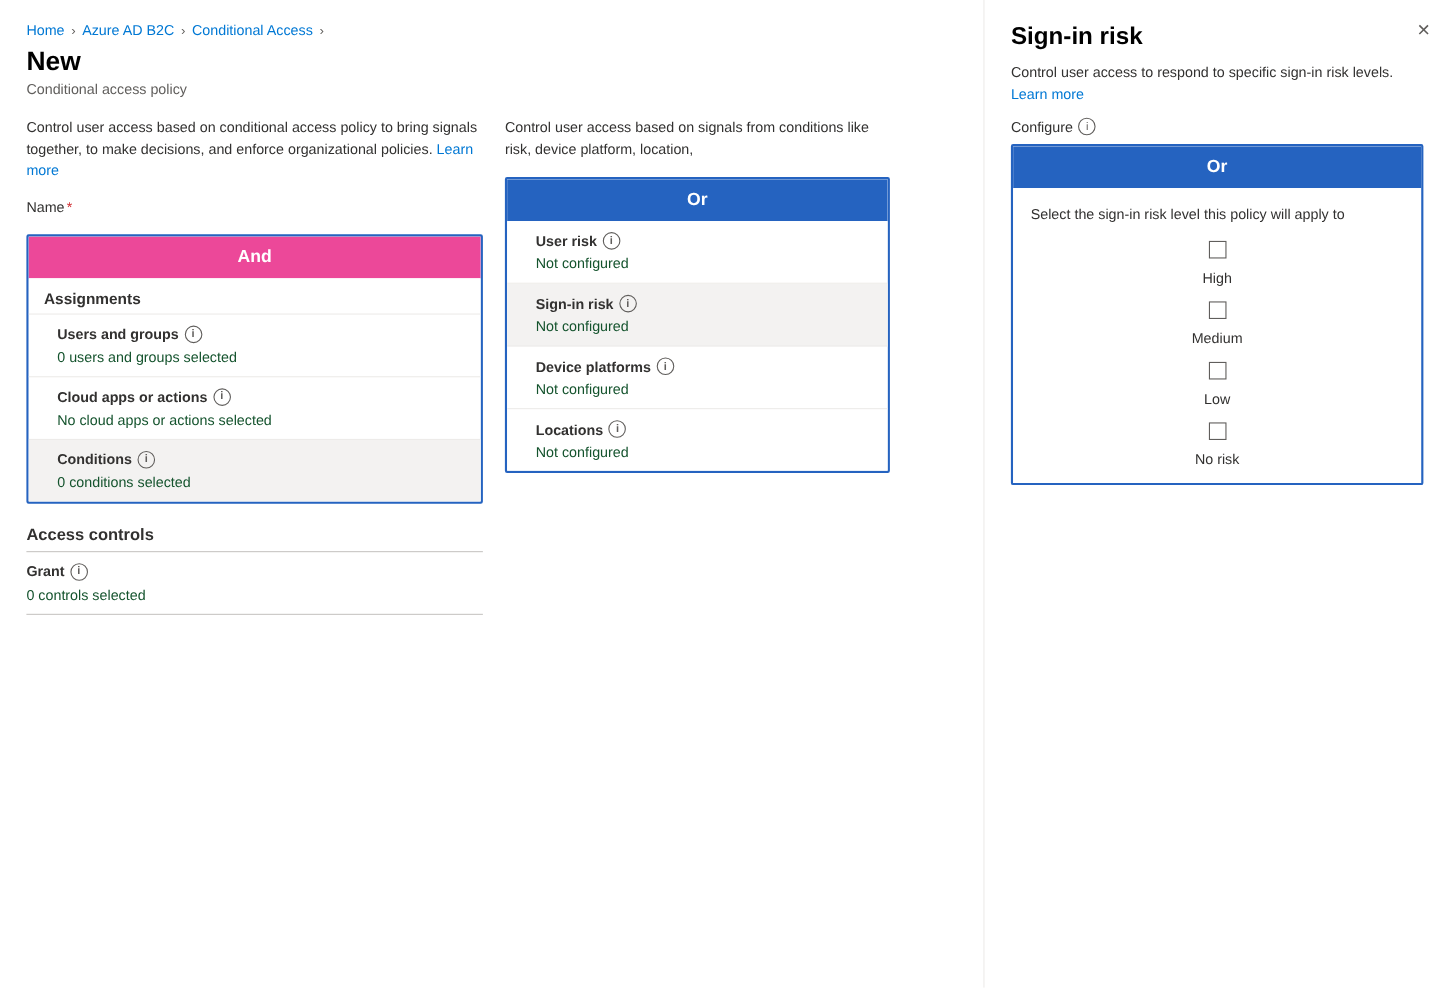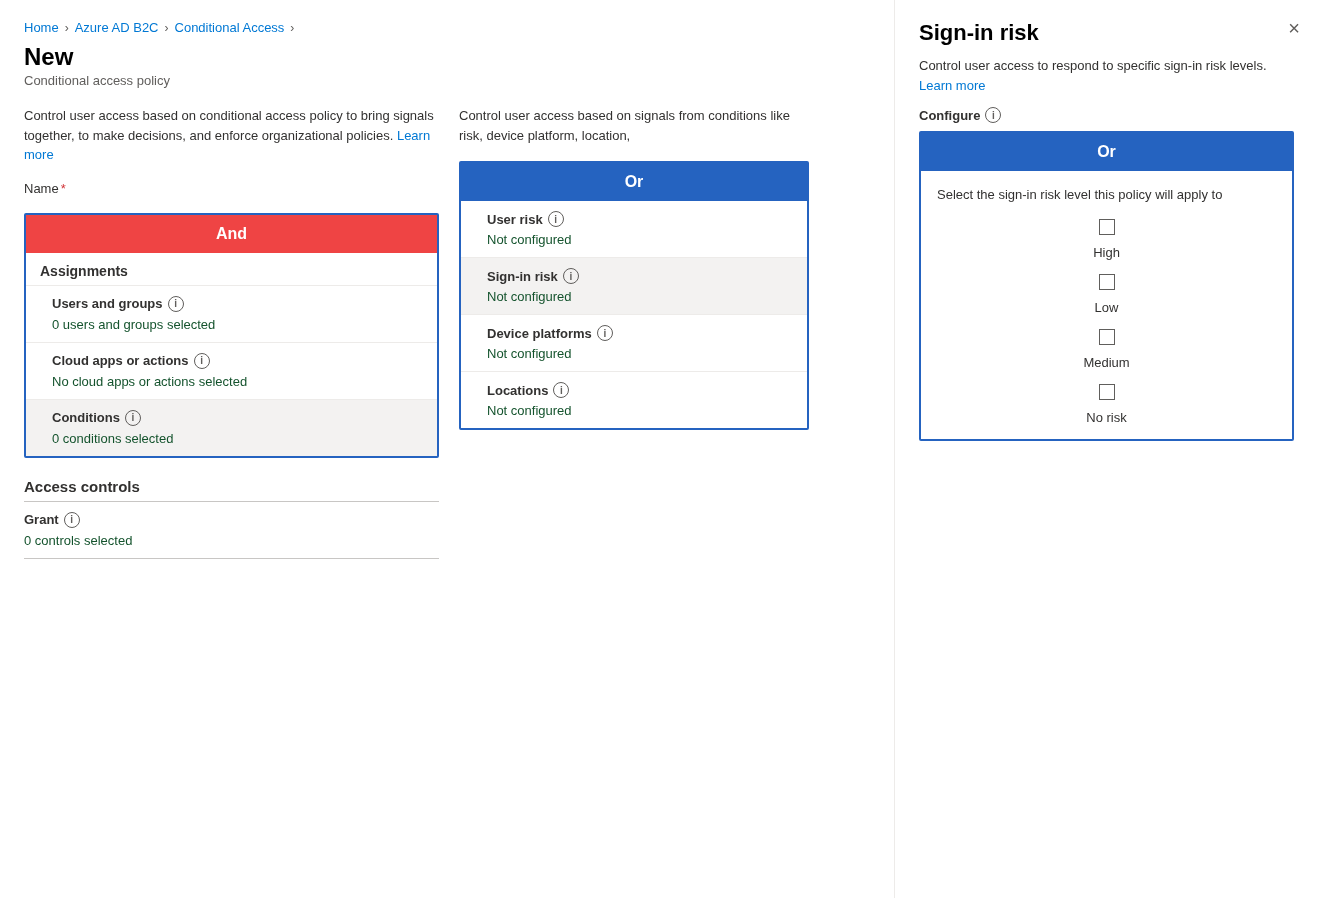--- a/index.html
+++ b/index.html
@@ -226,7 +226,7 @@
 
     .configure-label {
       font-size: 13px;
-      font-weight: 700;
+      font-weight: 400;
       margin-bottom: 8px;
       display: flex;
       align-items: center;

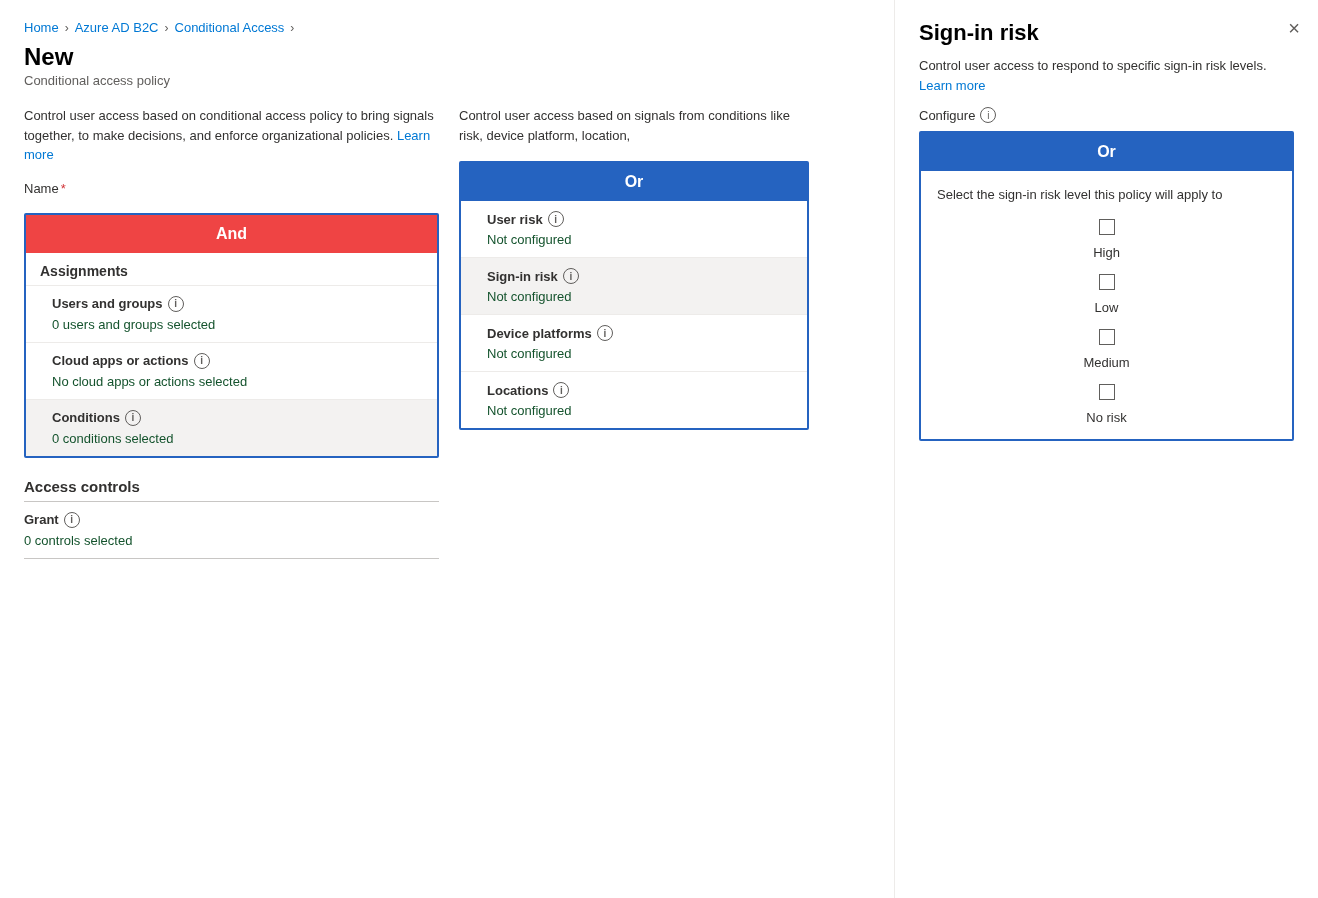--- a/index.html
+++ b/index.html
@@ -99,7 +99,7 @@
       overflow: hidden;
     }
     .and-box-header {
-      background: #ef4444;
+      background: #ec4899;
       color: #fff;
       text-align: center;
       padding: 10px;

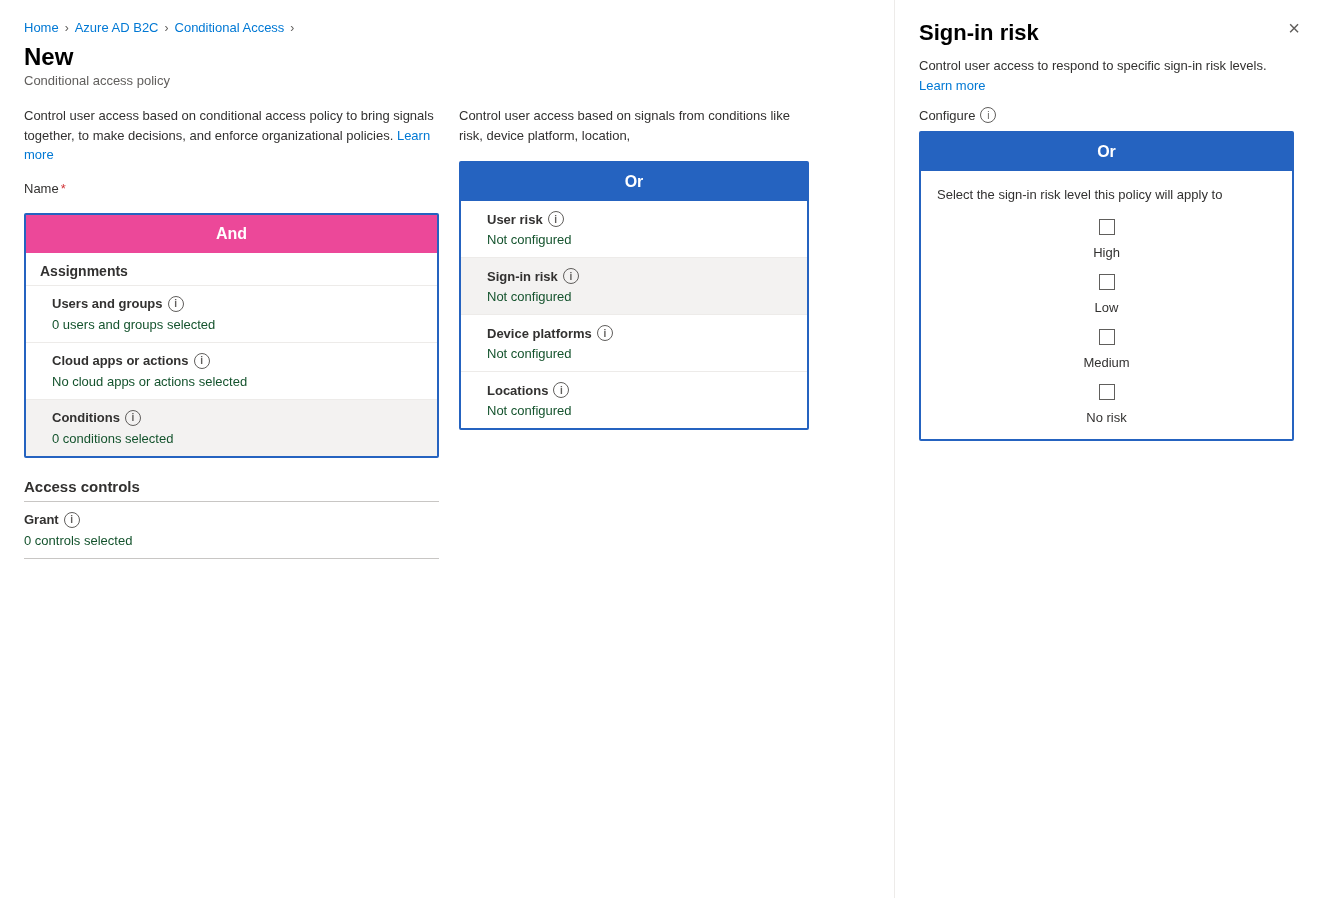--- a/index.html
+++ b/index.html
@@ -433,12 +433,12 @@
 
       <div class="checkbox-item">
         <div class="custom-checkbox"></div>
-        <span class="checkbox-label">Low</span>
+        <span class="checkbox-label">Medium</span>
       </div>
 
       <div class="checkbox-item">
         <div class="custom-checkbox"></div>
-        <span class="checkbox-label">Medium</span>
+        <span class="checkbox-label">Low</span>
       </div>
 
       <div class="checkbox-item">

